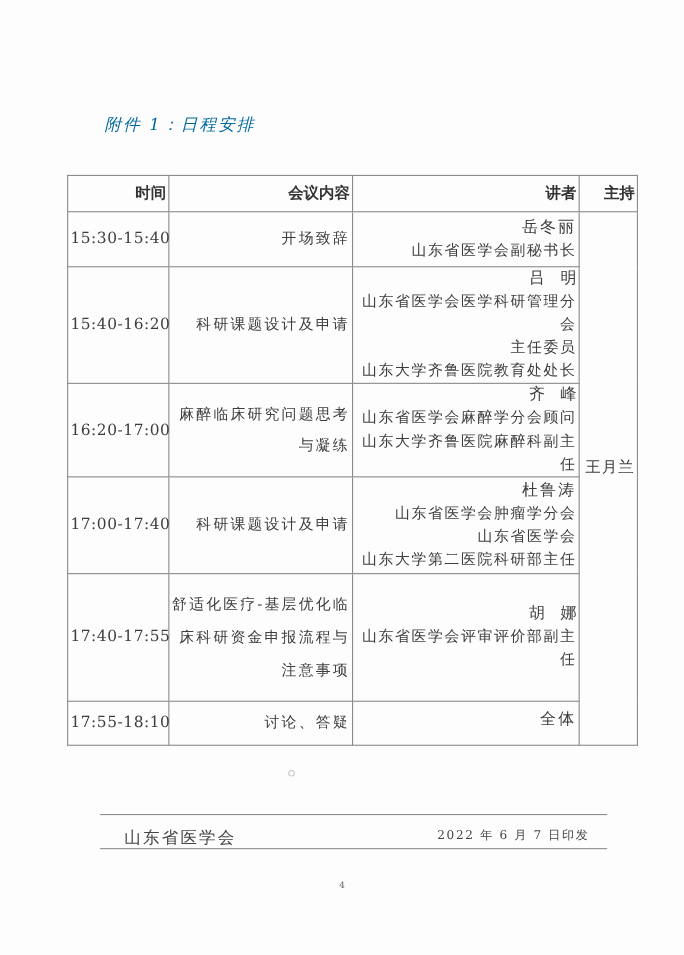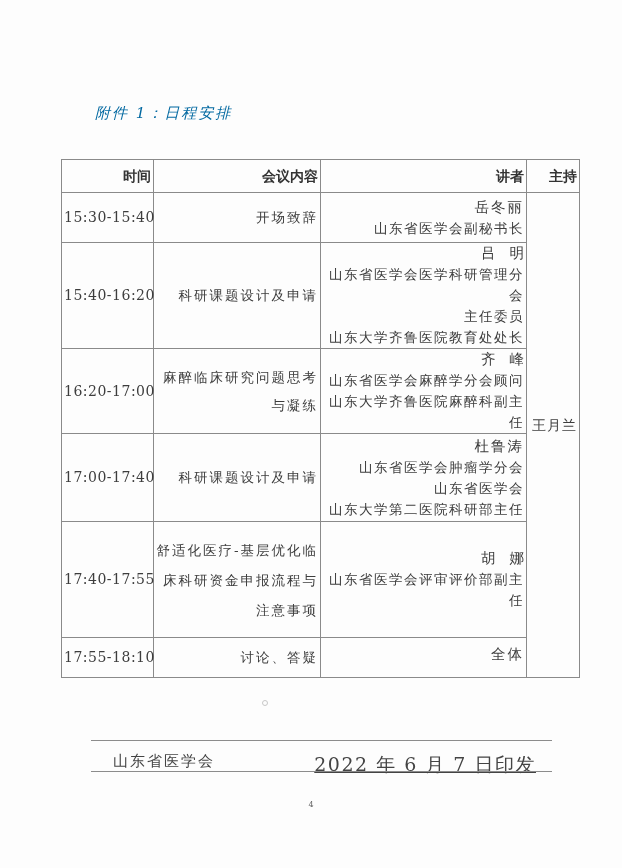--- a/index.html
+++ b/index.html
@@ -102,10 +102,9 @@
       position: absolute;
       right: 86px;
       top: 752px;
-      font-size: 19px;
+      font-size: 11px;
       letter-spacing: 1.5px;
       color: #444;
-      text-decoration: underline;
     }
     .page-number {
       position: absolute;

